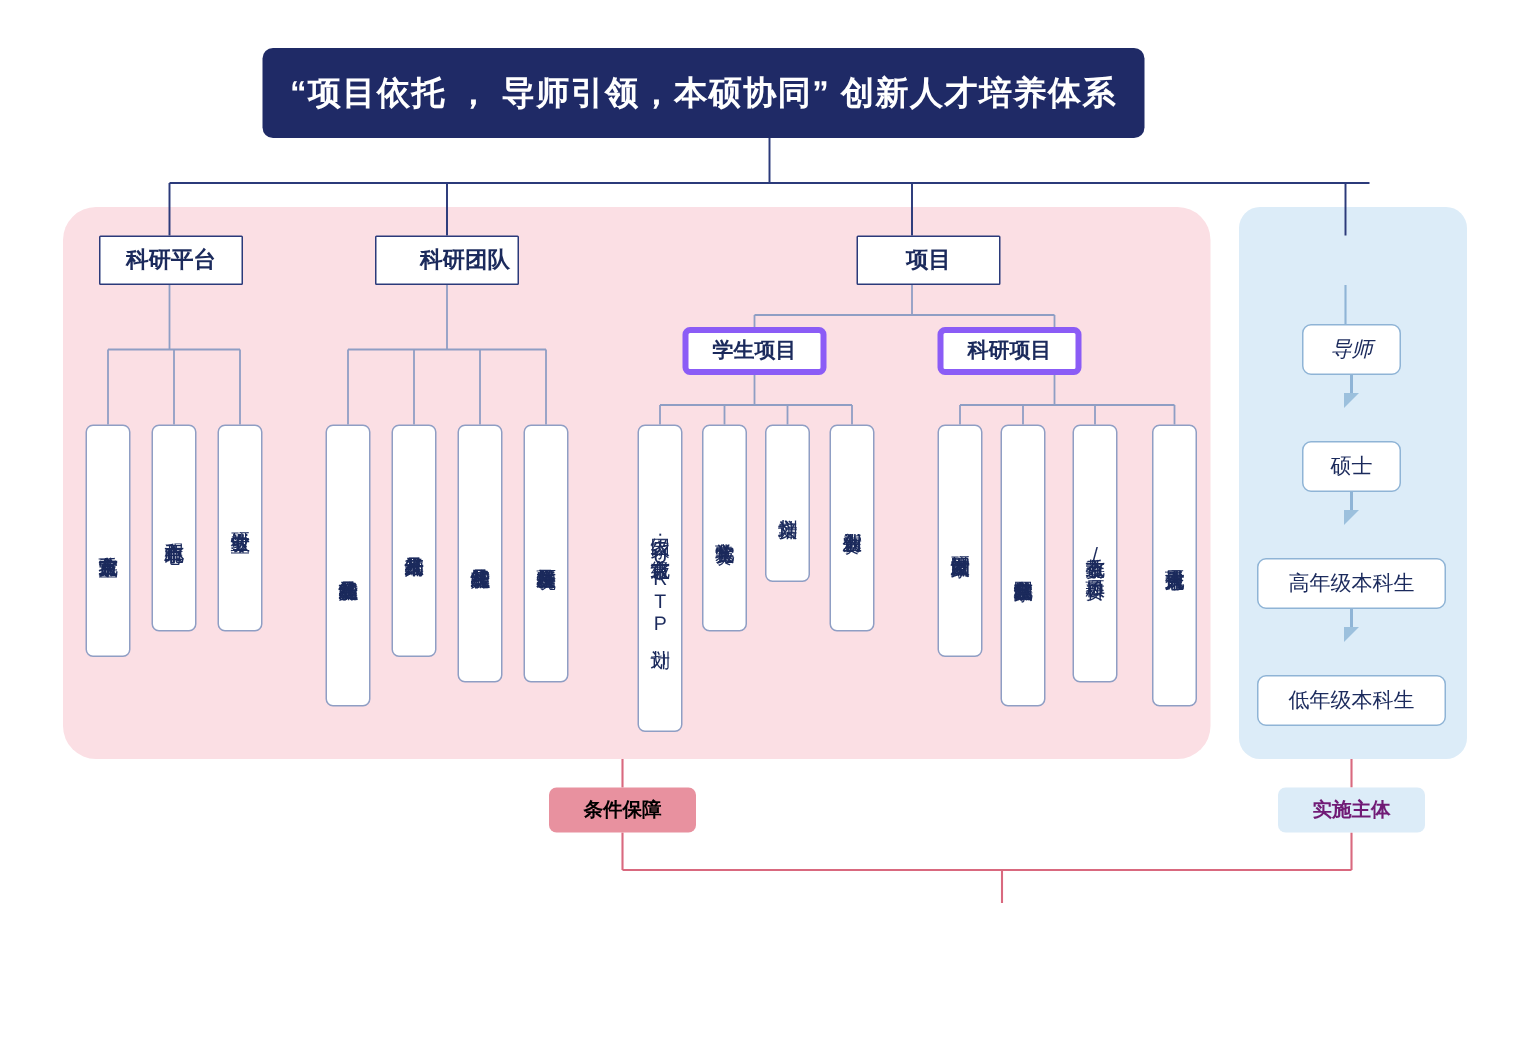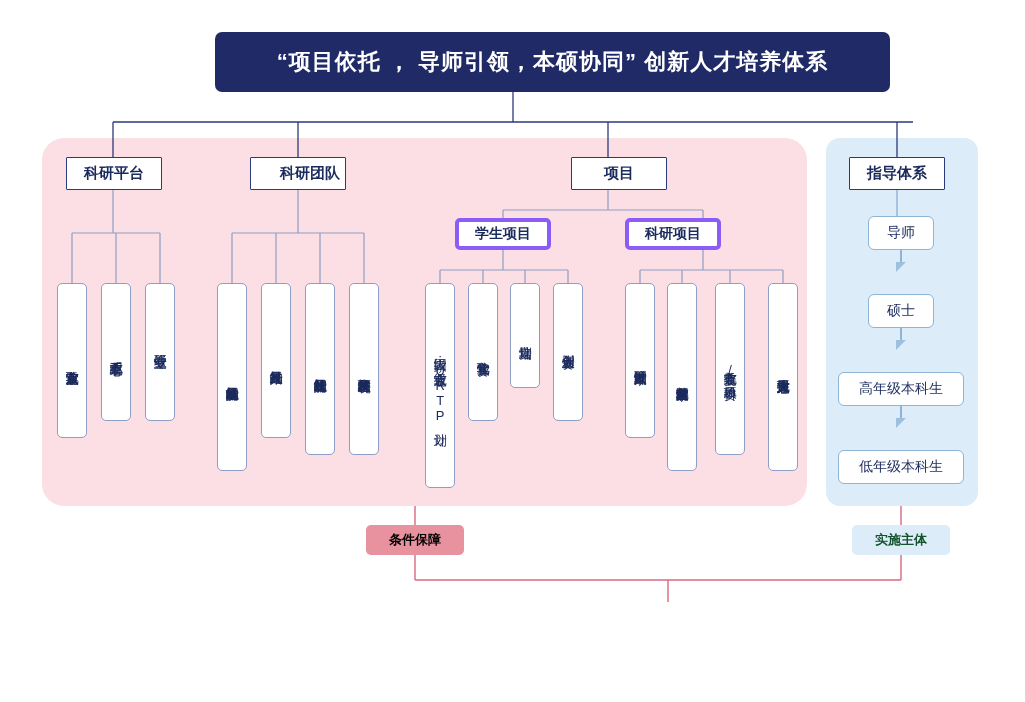--- a/index.html
+++ b/index.html
@@ -193,7 +193,7 @@
     </g>
   </svg>
 
-  <div class="node title-banner" style="left:175px; top:32px; width:675px; height:60px;margin-left:40px;">
+  <div class="node title-banner" style="left:175px; top:32px; width:588px; height:60px;">
     <span>“项目依托 ， 导师引领，本硕协同” 创新人才培养体系</span>
   </div>
 

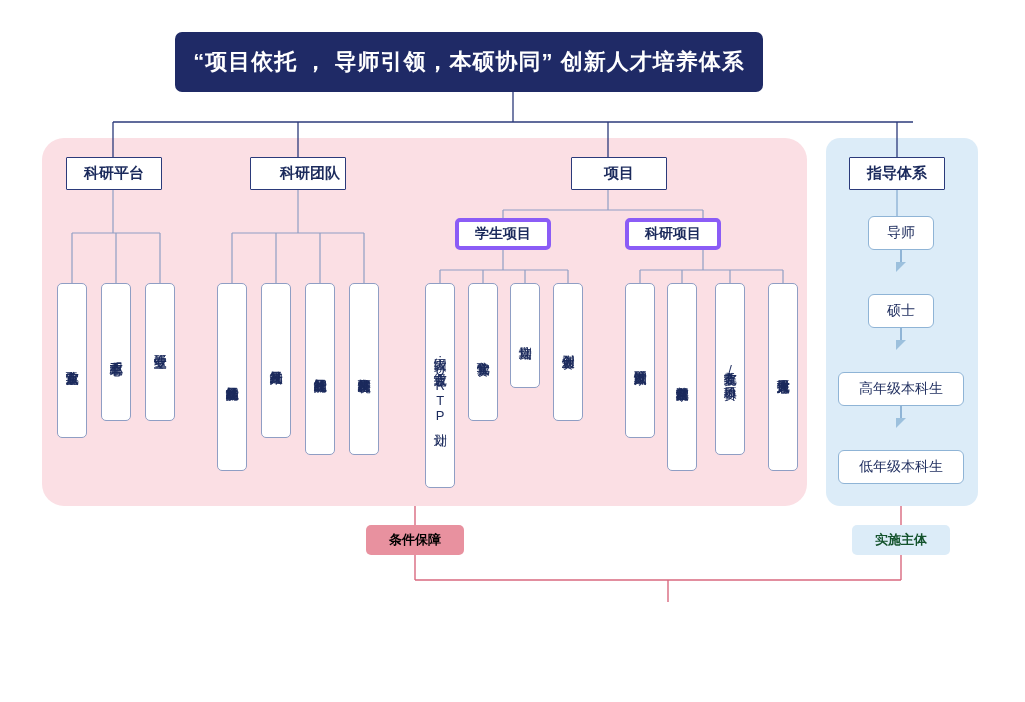--- a/index.html
+++ b/index.html
@@ -262,9 +262,6 @@
     <span>北京市优秀人才项目…</span>
   </div>
 
-  <div class="node lvl1" style="left:849px; top:157px; width:96px; height:33px;">
-    <span>指导体系</span>
-  </div>
   <div class="node chain" style="left:868px; top:216px; width:66px; height:34px;">
     <span>导师</span>
   </div>

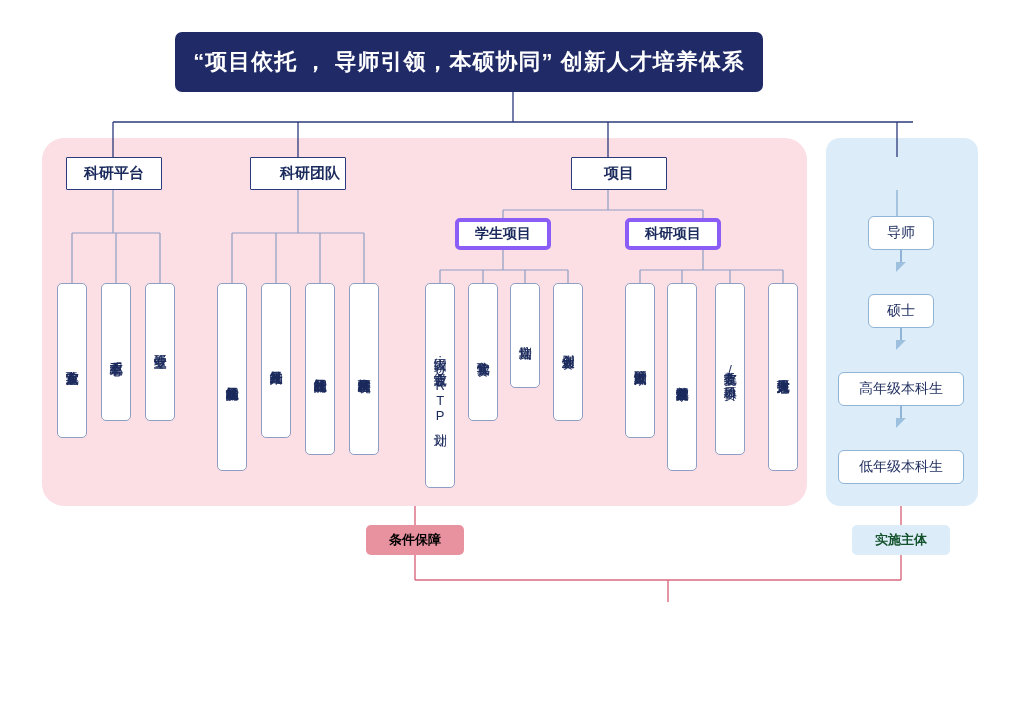--- a/index.html
+++ b/index.html
@@ -262,7 +262,7 @@
     <span>北京市优秀人才项目…</span>
   </div>
 
-  <div class="node chain" style="left:868px; top:216px; width:66px; height:34px;">
+  <div class="node chain" style="left:868px; top:216px; width:66px; height:34px;font-style:italic;">
     <span>导师</span>
   </div>
   <div class="node chain" style="left:868px; top:294px; width:66px; height:34px;text-align:center;">

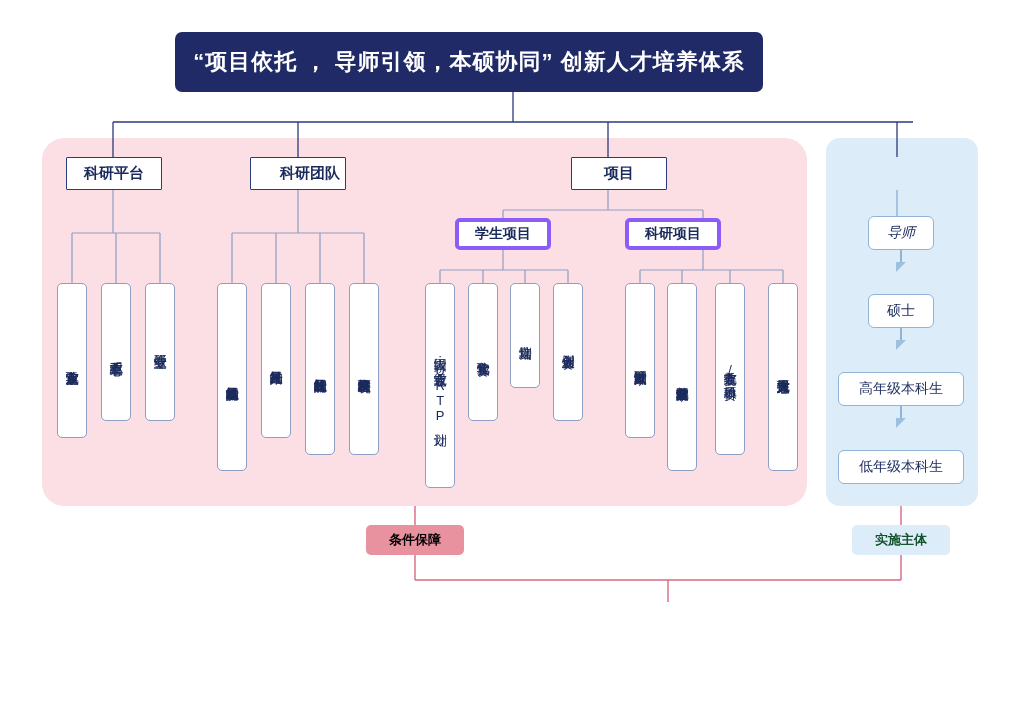--- a/index.html
+++ b/index.html
@@ -106,7 +106,7 @@
   }
   .tag.blue {
     background: #dcecf8;
-    color: #14532d;
+    color: #701a75;
     border: 0;
     font-weight: bold;
   }

